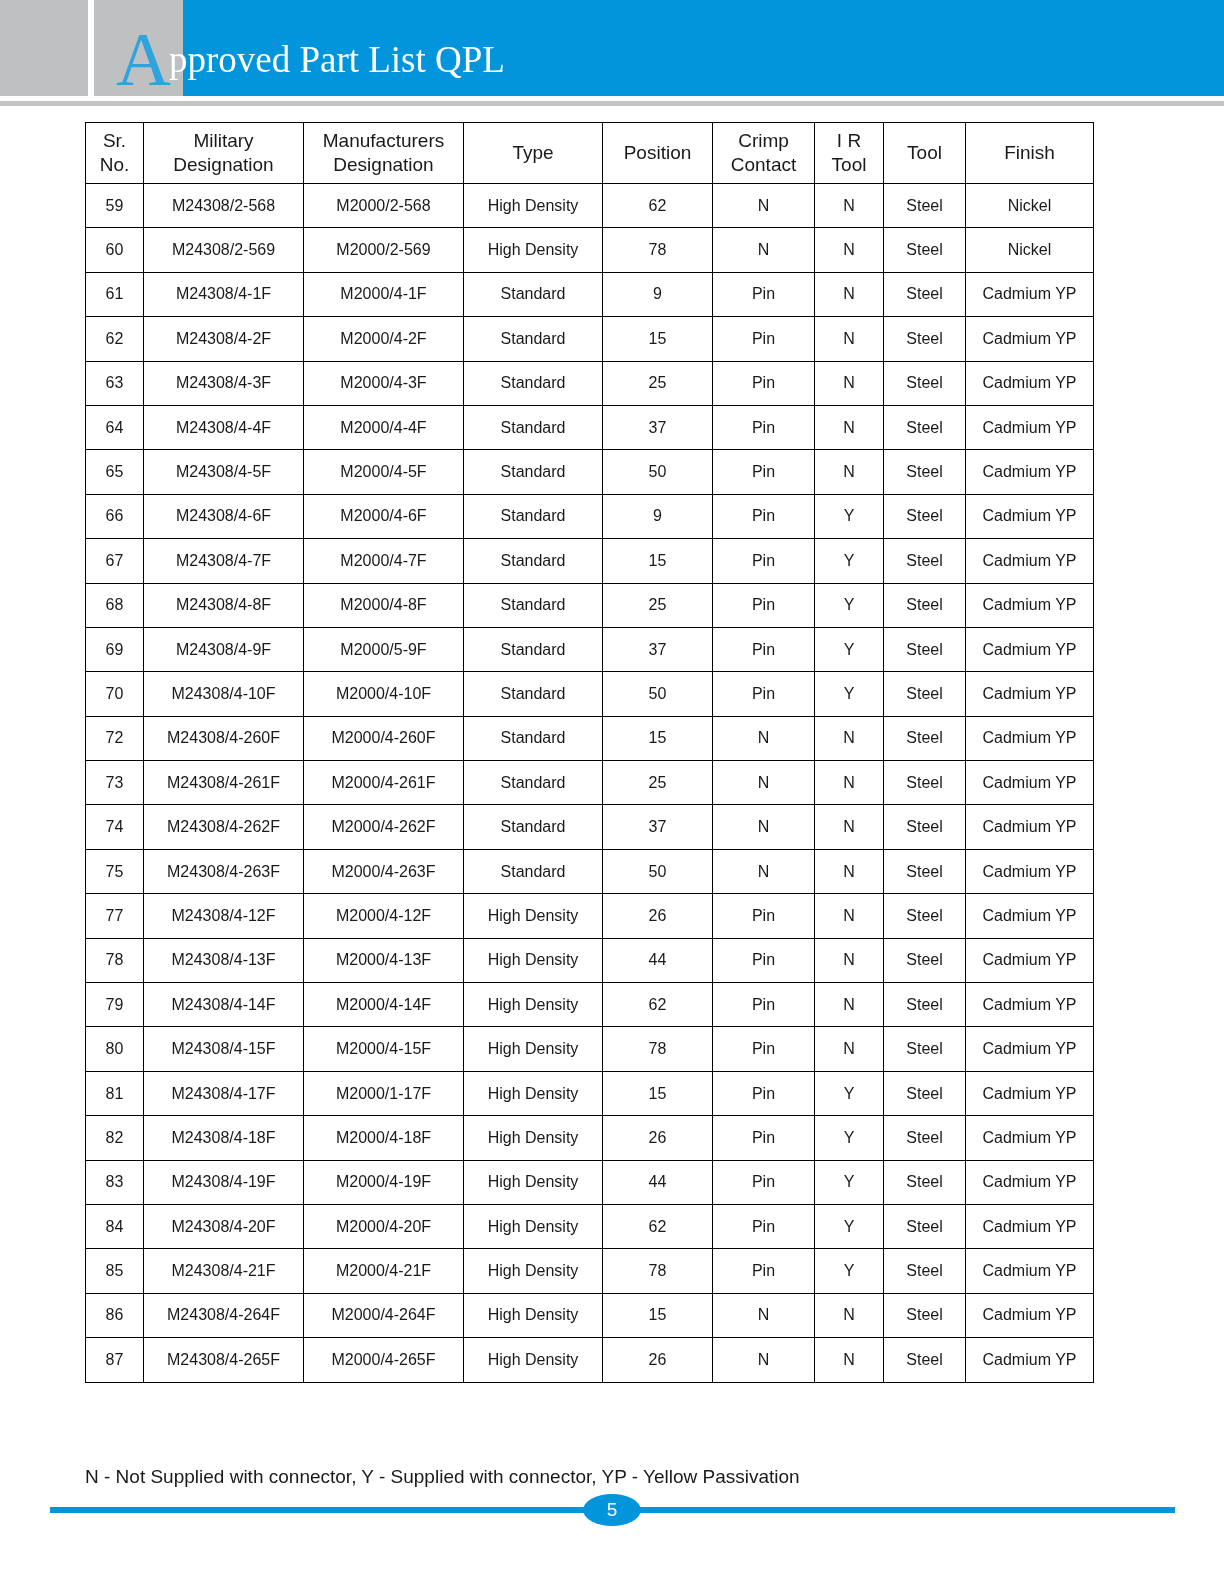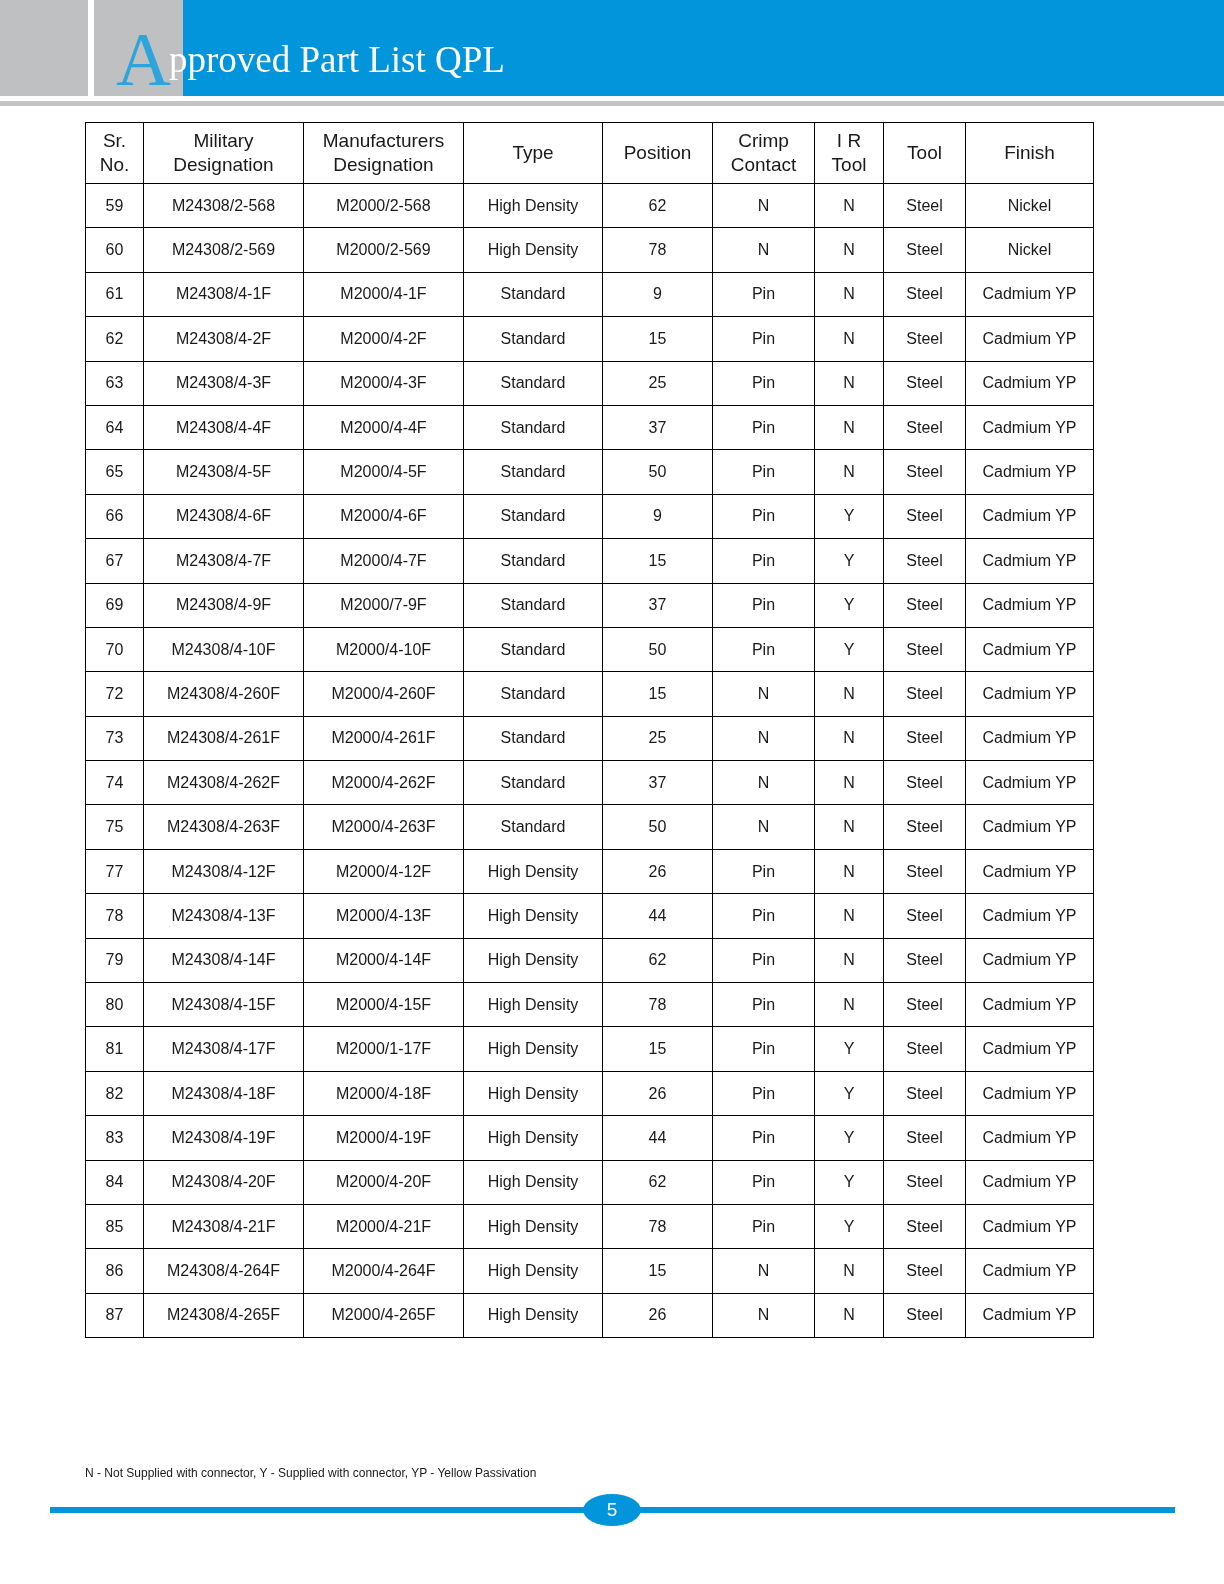--- a/index.html
+++ b/index.html
@@ -302,6 +302,17 @@
           <td class="c-finish">Cadmium YP</td>
         </tr>
         <tr>
+          <td class="c-sr">68</td>
+          <td class="c-mil">M24308/4-8F</td>
+          <td class="c-man">M2000/4-8F</td>
+          <td class="c-type">Standard</td>
+          <td class="c-pos">25</td>
+          <td class="c-crimp">Pin</td>
+          <td class="c-ir">Y</td>
+          <td class="c-shell">Steel</td>
+          <td class="c-finish">Cadmium YP</td>
+        </tr>
+        <tr>
           <td class="c-sr">69</td>
           <td class="c-mil">M24308/4-9F</td>
           <td class="c-man">M2000/7-9F</td>

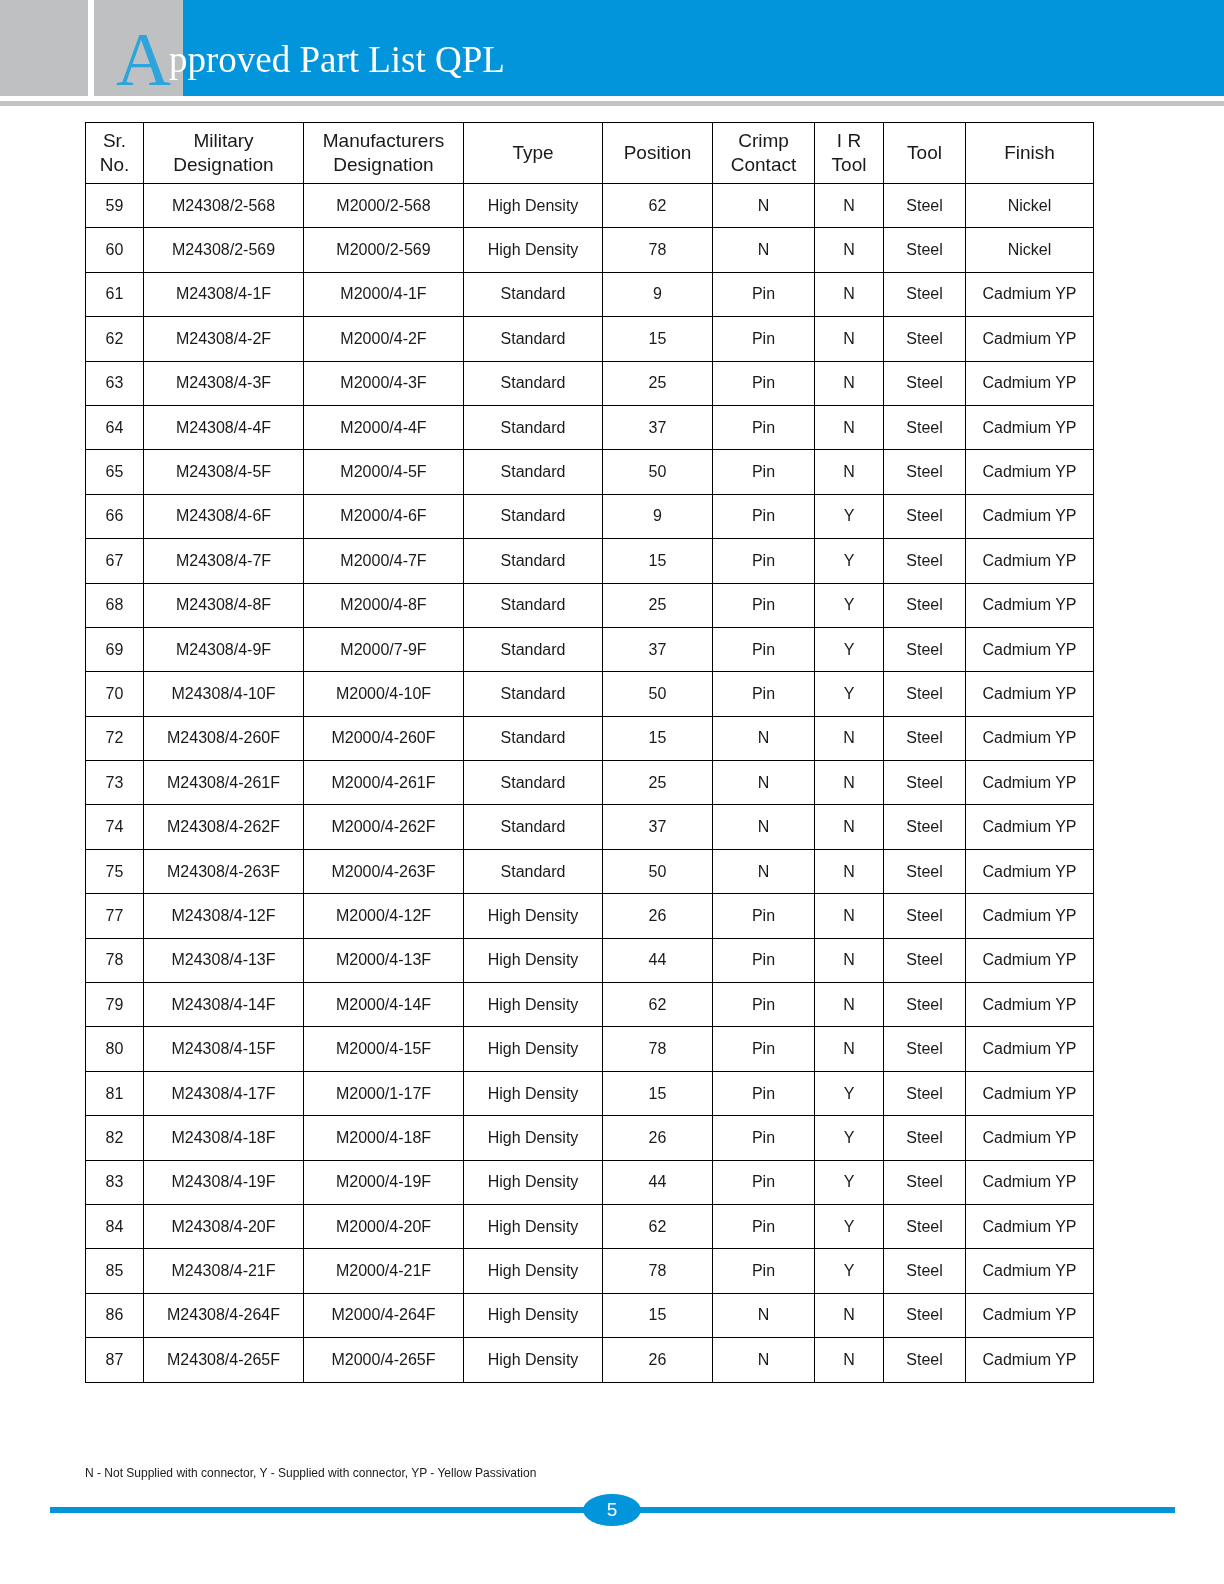--- a/index.html
+++ b/index.html
@@ -315,7 +315,7 @@
         <tr>
           <td class="c-sr">69</td>
           <td class="c-mil">M24308/4-9F</td>
-          <td class="c-man">M2000/7-9F</td>
+          <td class="c-man">M2000/5-9F</td>
           <td class="c-type">Standard</td>
           <td class="c-pos">37</td>
           <td class="c-crimp">Pin</td>

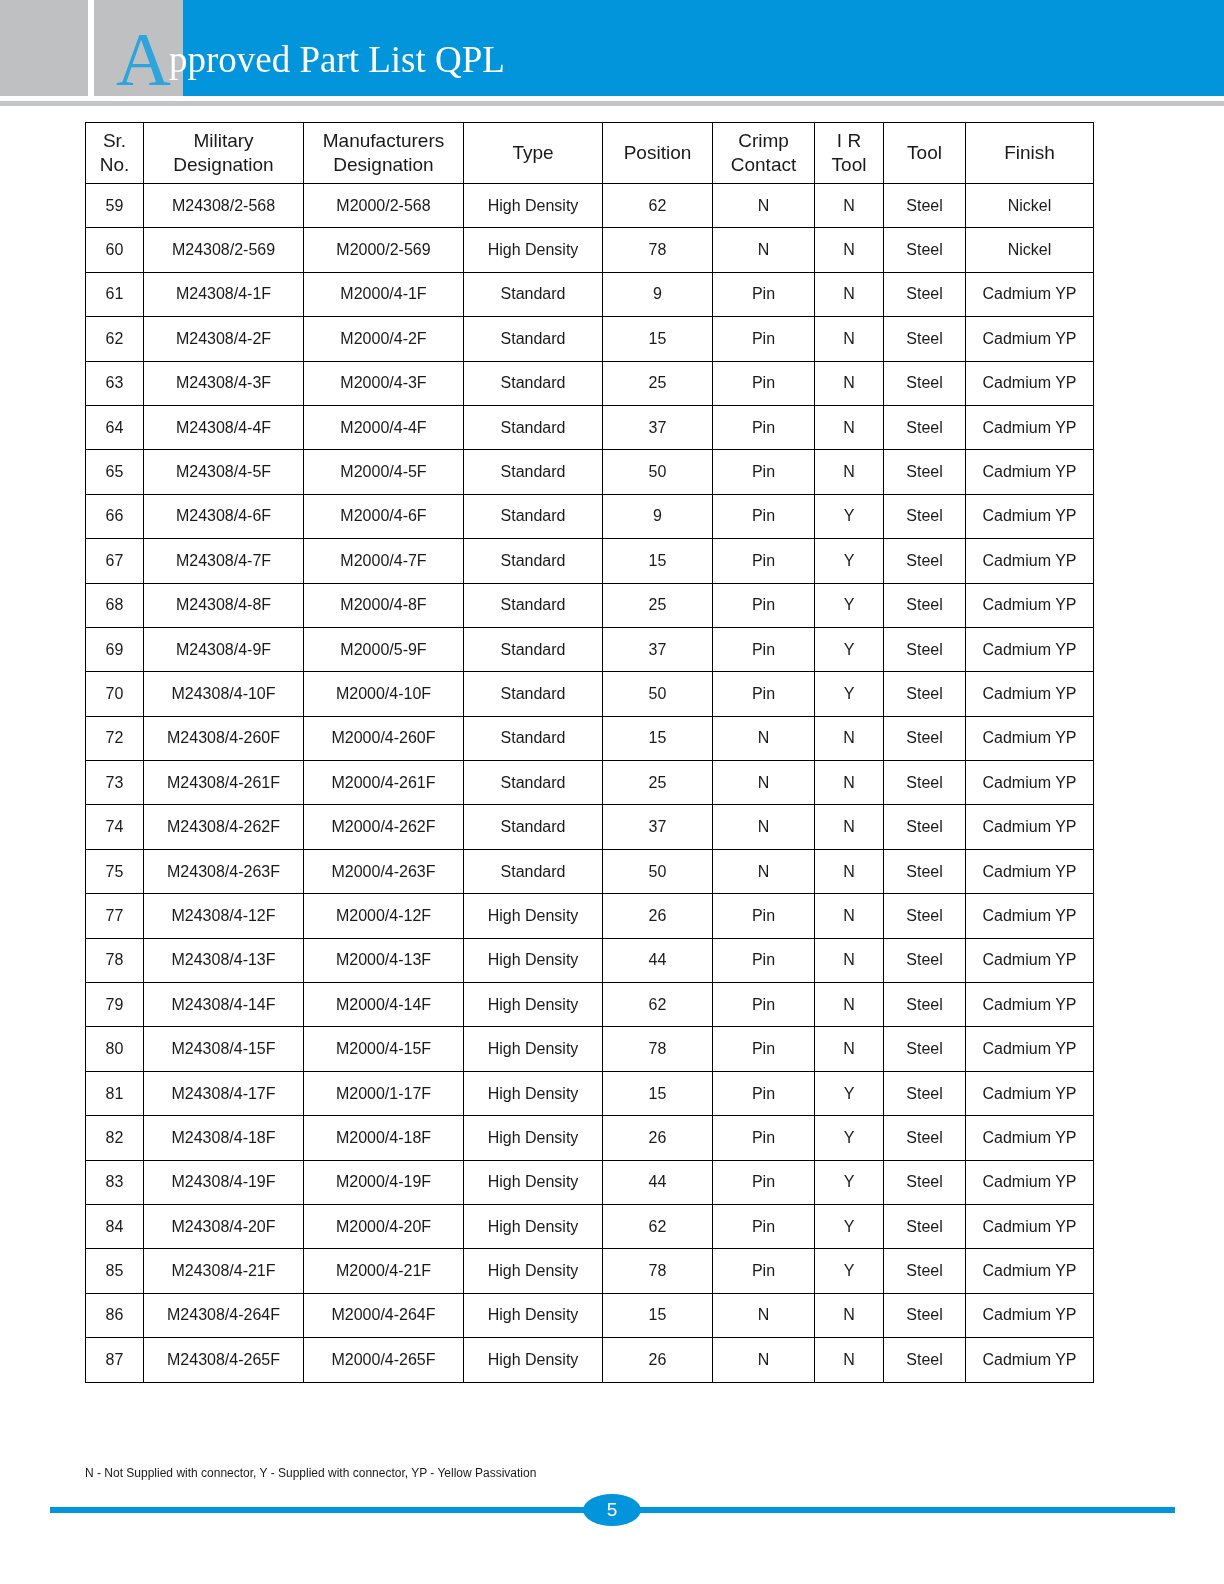--- a/index.html
+++ b/index.html
@@ -121,7 +121,7 @@
     position: absolute;
     left: 85px;
     top: 1466px;
-    font-size: 12px;
+    font-size: 19px;
     color: #1a1a1a;
     white-space: nowrap;
   }

